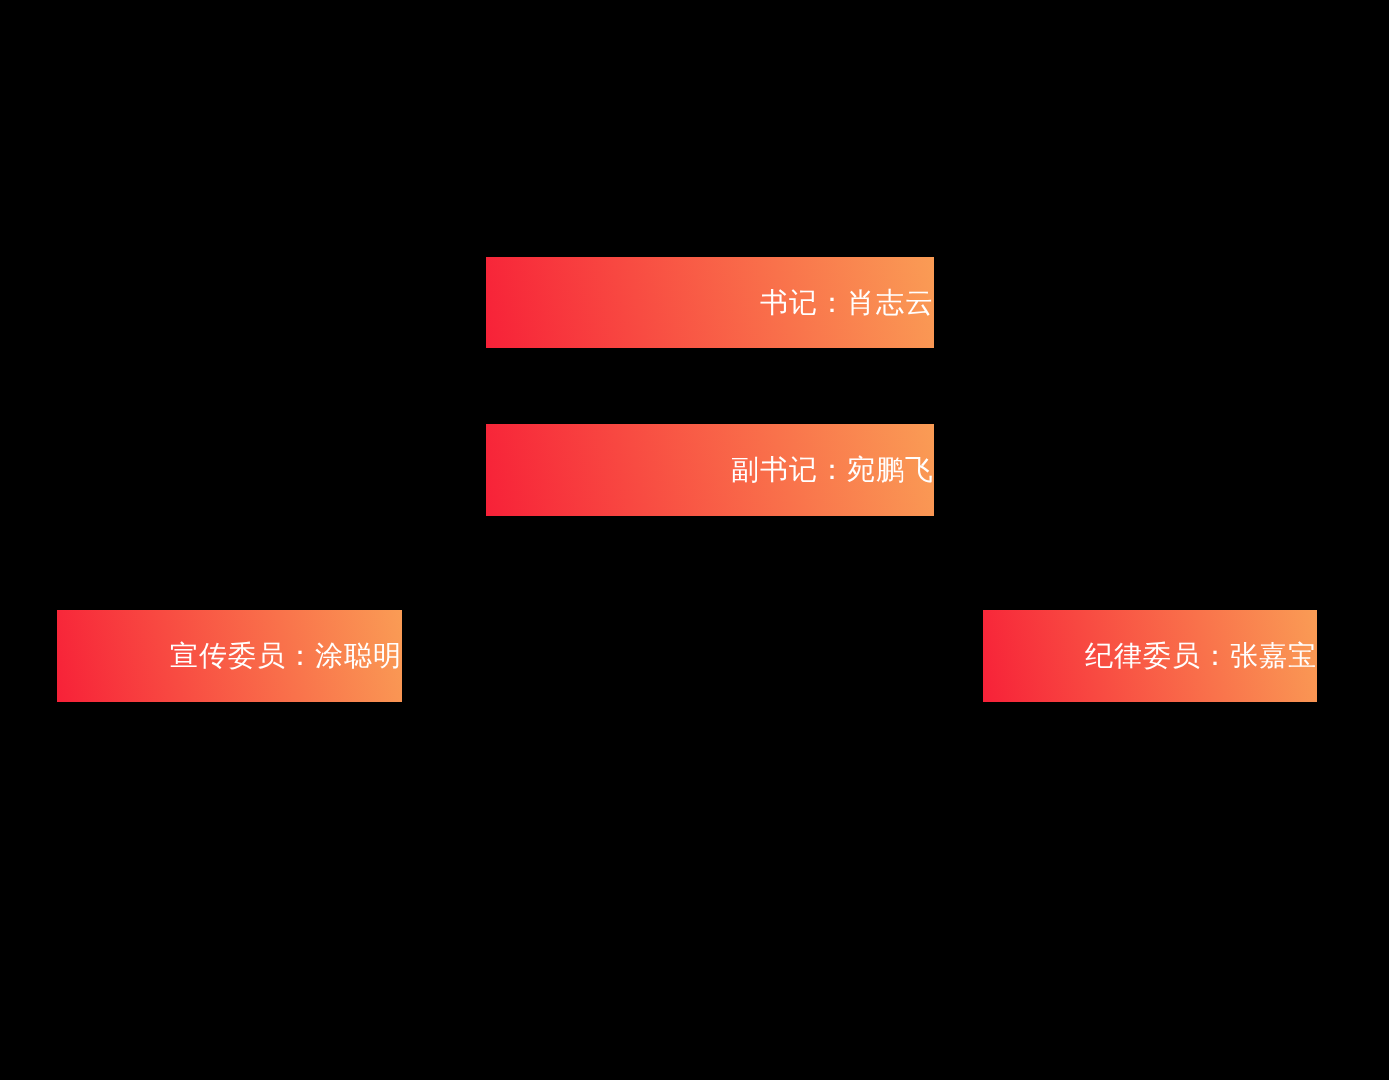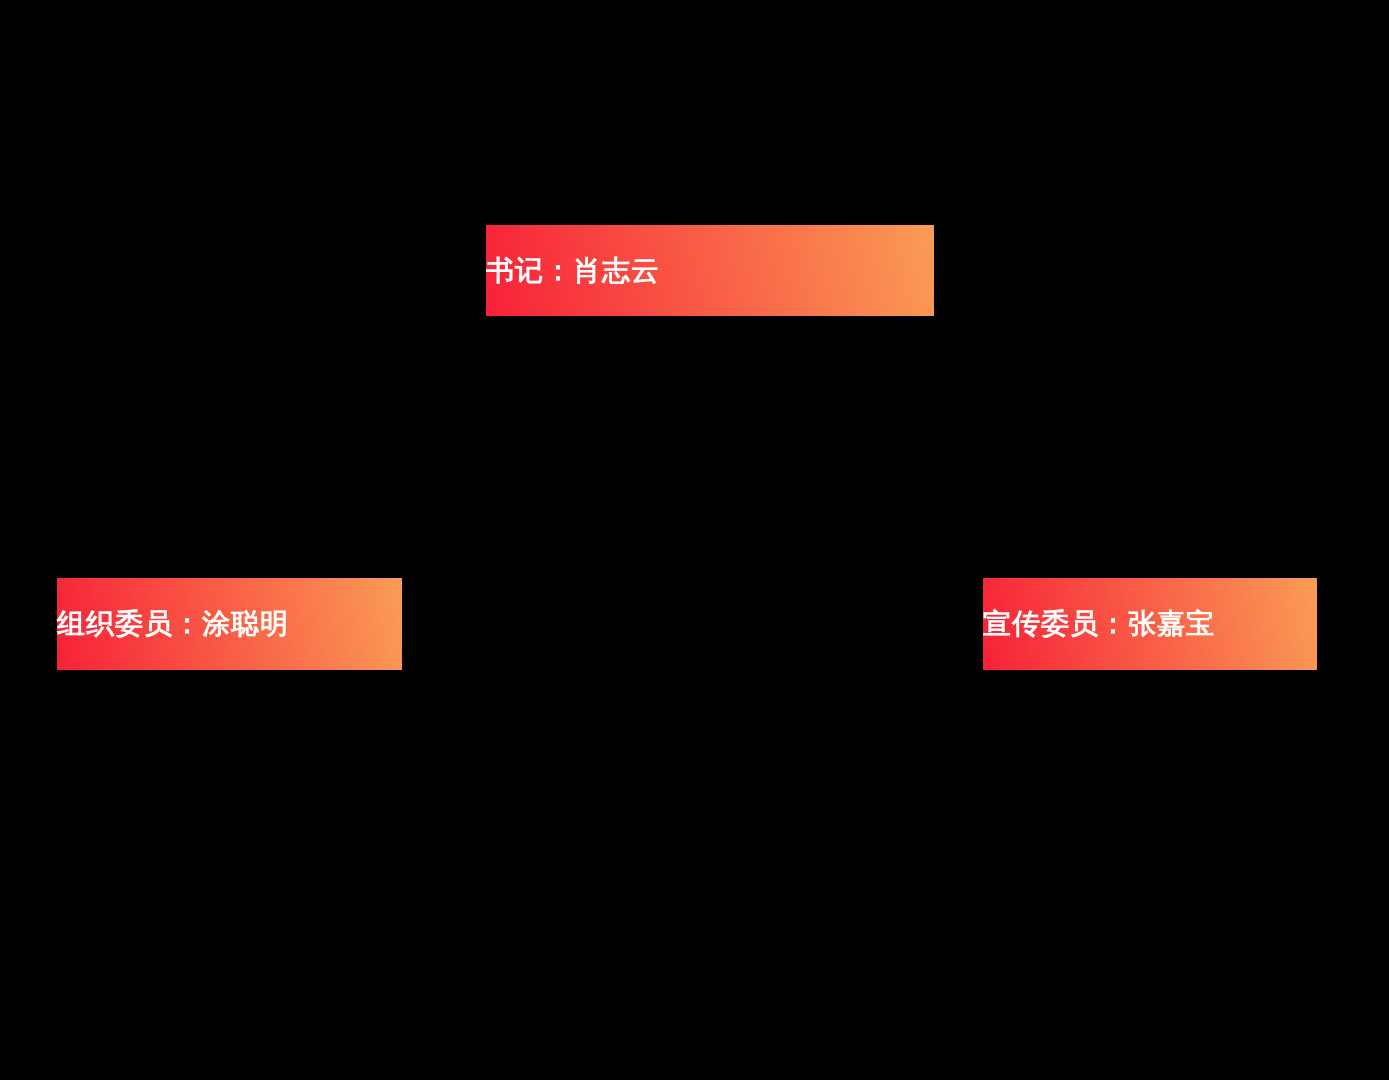--- a/index.html
+++ b/index.html
@@ -21,13 +21,14 @@
     position: absolute;
     display: flex;
     align-items: center;
-    justify-content: flex-start;
+    justify-content: flex-end;
     background: linear-gradient(78deg, #f72138 0%, #fa9c55 100%);
     color: #ffffff;
     font-size: 28px;
-    font-weight: 700;
+    font-weight: 400;
     letter-spacing: 1px;
     white-space: nowrap;
+    margin-top: 32px;
   }
   .node-secretary        { left: 486px; top: 225px; width: 448px; height: 91px; }
   .node-deputy-secretary { left: 486px; top: 392px; width: 448px; height: 92px; }

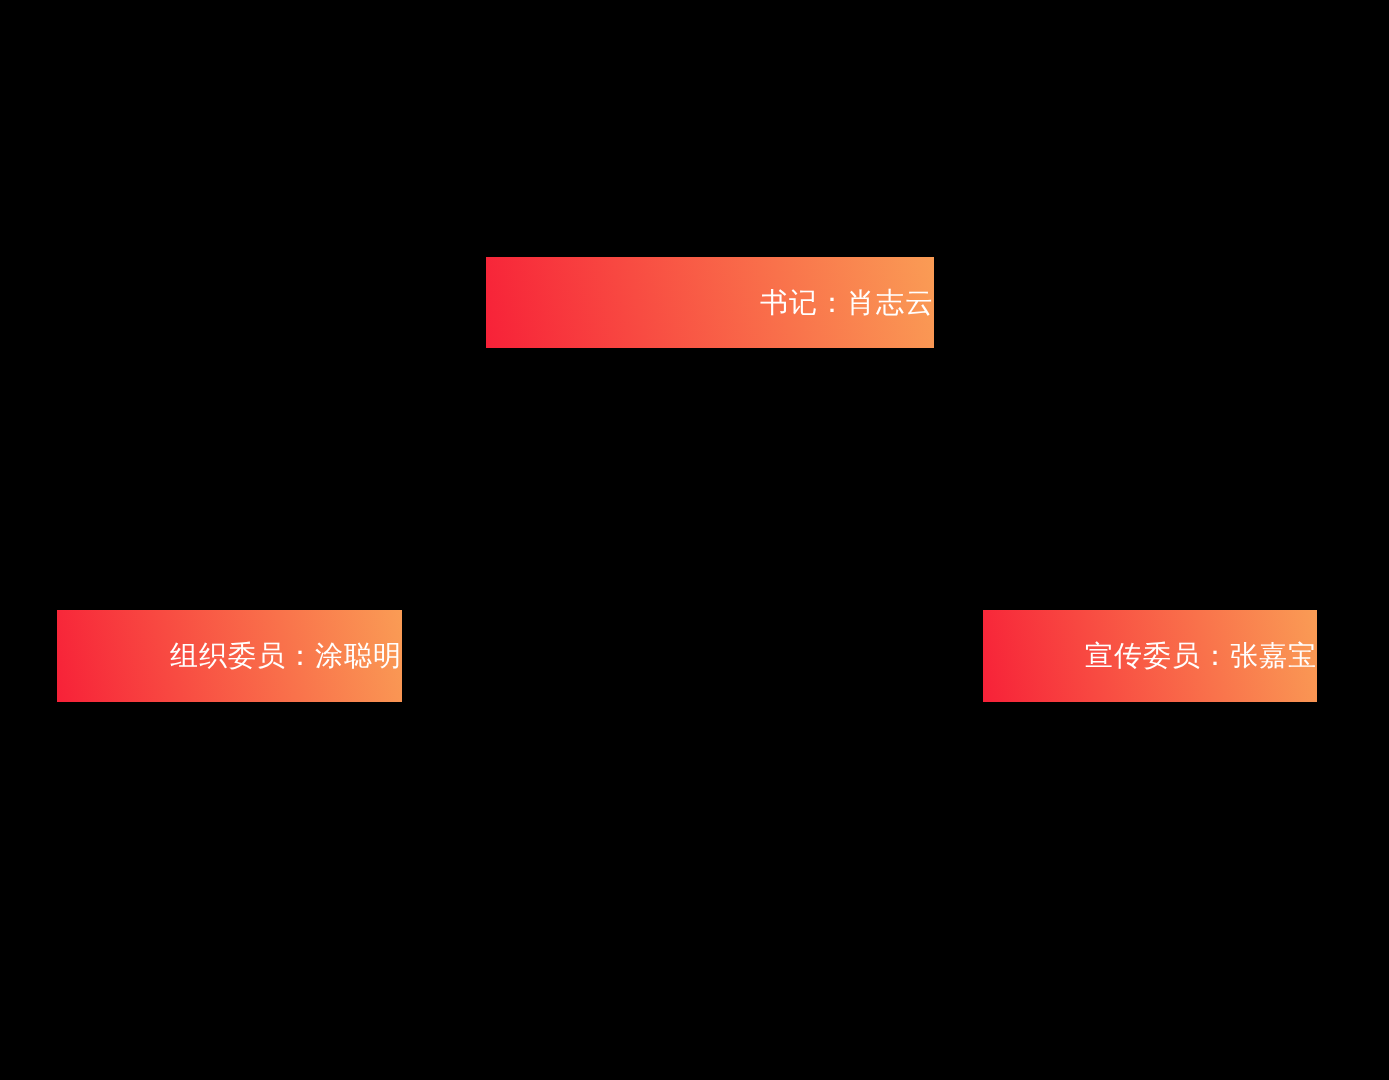--- a/index.html
+++ b/index.html
@@ -45,6 +45,9 @@
     <span>书记：肖志云</span>
   </div>
 
+  <div class="org-node node-deputy-secretary">
+    <span>副书记：宛鹏飞</span>
+  </div>
 
   <div class="org-node node-discipline">
     <span>组织委员：涂聪明</span>

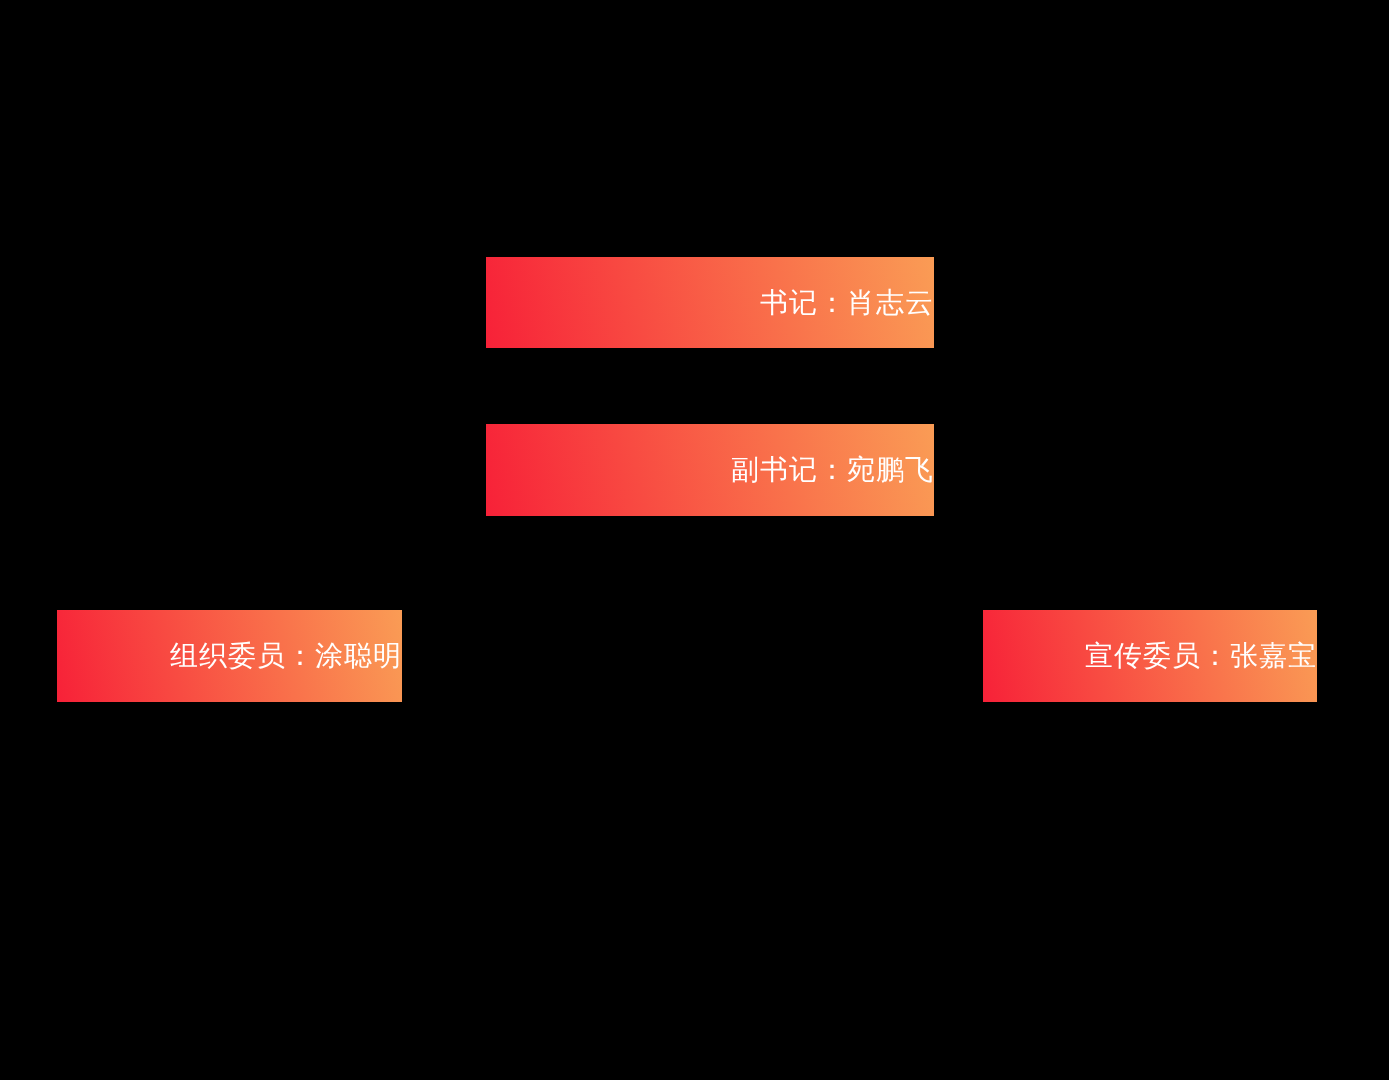--- a/index.html
+++ b/index.html
@@ -50,7 +50,7 @@
   </div>
 
   <div class="org-node node-discipline">
-    <span>组织委员：涂聪明</span>
+    <span>宣传委员：涂聪明</span>
   </div>
 
 

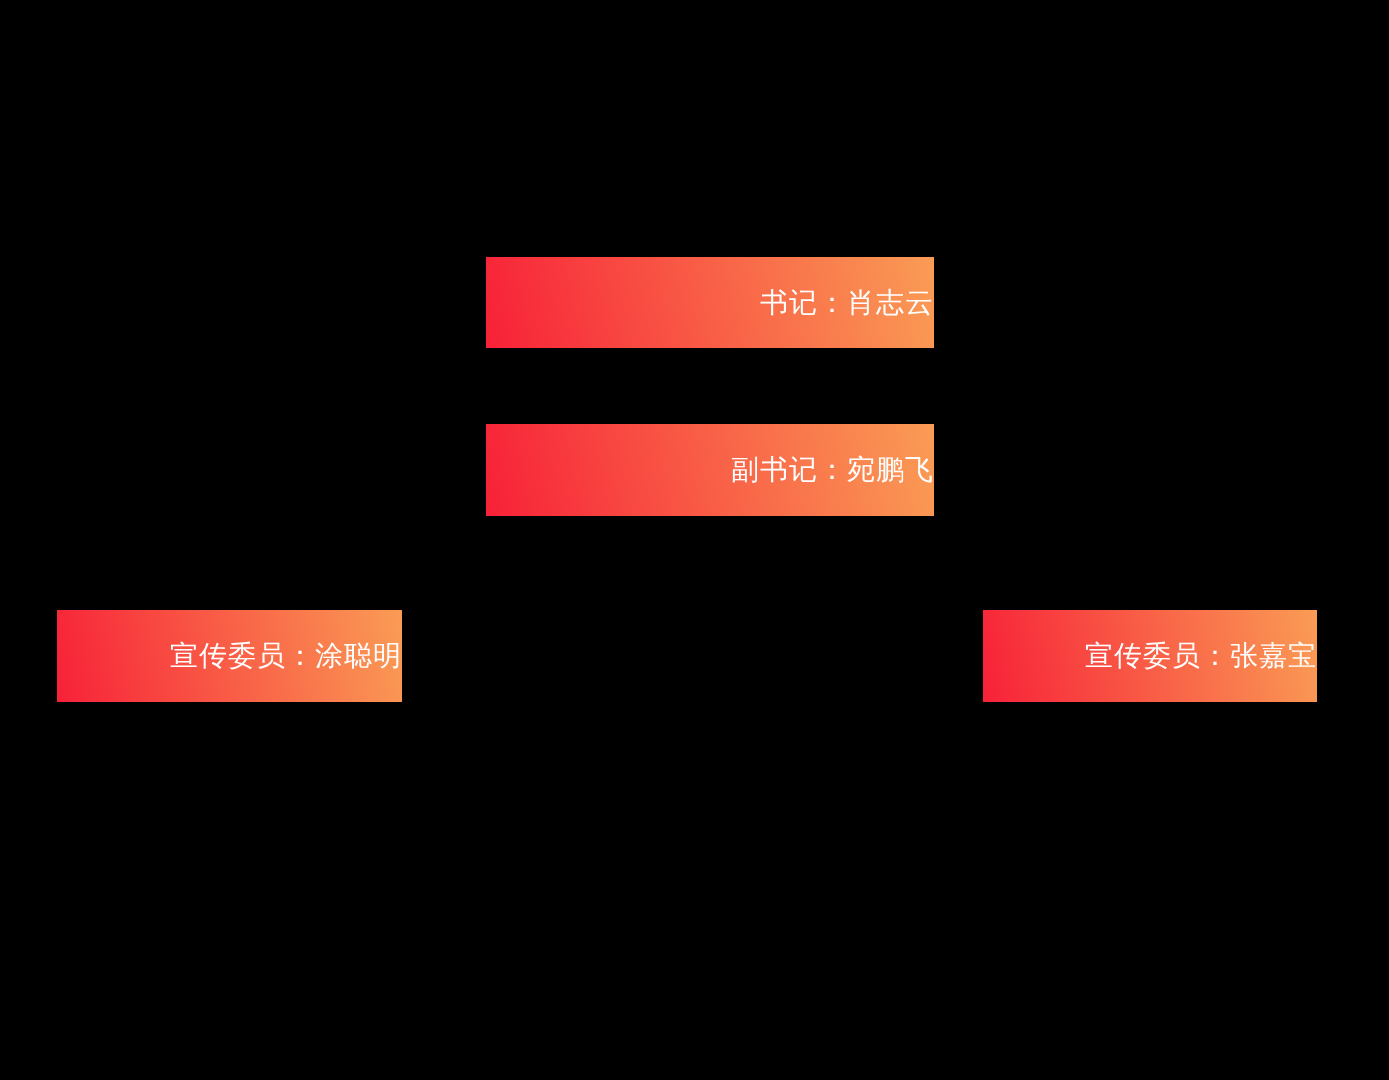--- a/index.html
+++ b/index.html
@@ -55,7 +55,7 @@
 
 
   <div class="org-node node-publicity">
-    <span>宣传委员：张嘉宝</span>
+    <span>纪律委员：张嘉宝</span>
   </div>
 
 </div>

